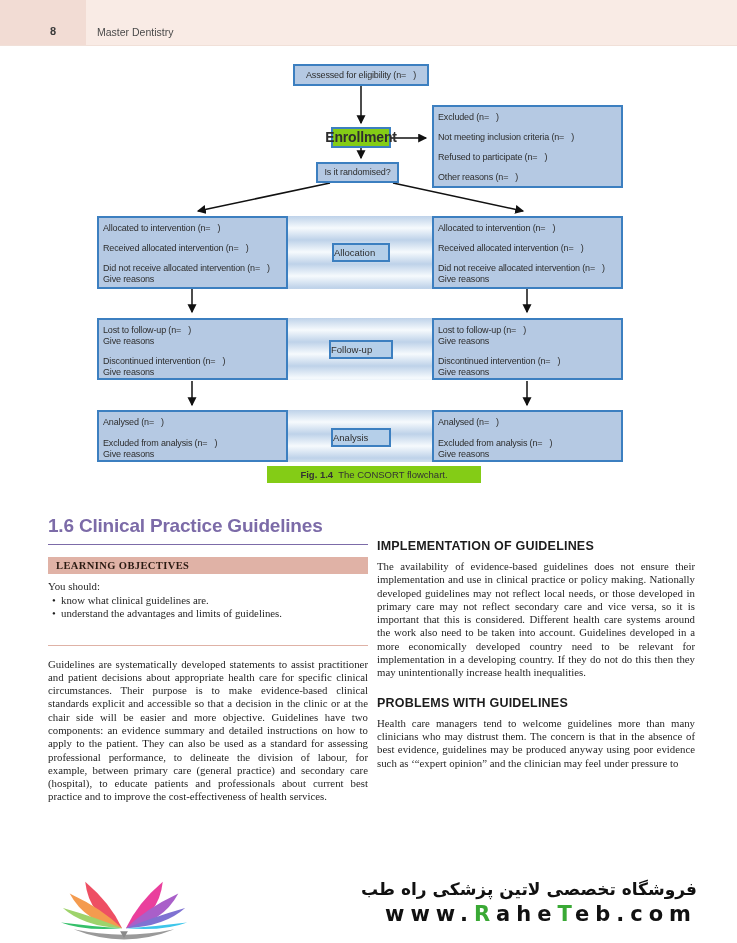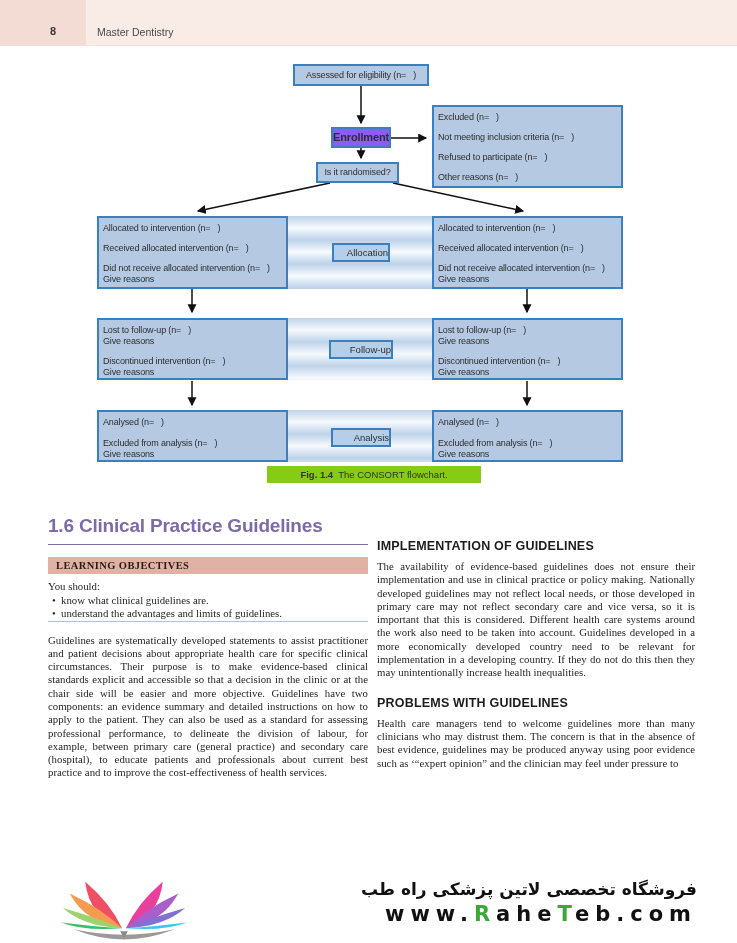--- a/index.html
+++ b/index.html
@@ -84,7 +84,7 @@
     <span class="fc-line">Assessed for eligibility (n=   )</span>
   </div>
 
-  <div class="fcbox fc-center" style="left:331px;top:127px;width:60px;height:21px;background:#8b5cf6;font-weight:bold;font-size:11px;">
+  <div class="fcbox fc-center" style="left:331px;top:127px;width:60px;height:21px;background:#84cc16;font-weight:bold;font-size:14px;">
     <span class="fc-line">Enrollment</span>
   </div>
 

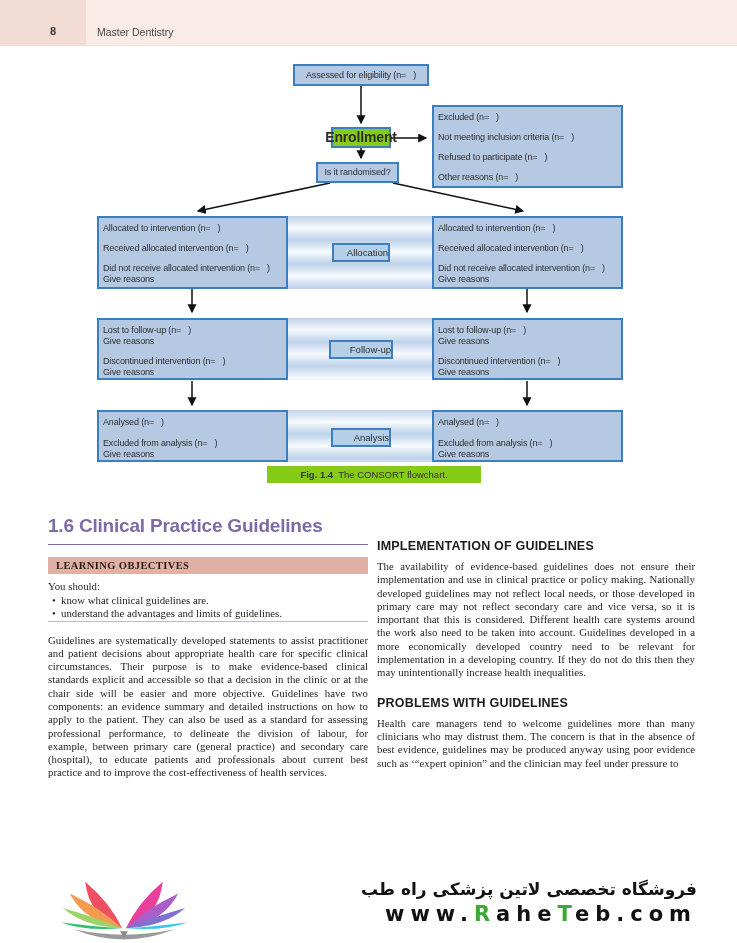--- a/index.html
+++ b/index.html
@@ -22,7 +22,7 @@
   .band{position:absolute;left:288px;width:144px;
         background:repeating-linear-gradient(180deg,#bed2e9 0px,#f6fafd 12px,#bed2e9 24px);}
   .fclabel{position:absolute;background:#b5cfe9;border:2px solid #3c7fc0;box-sizing:border-box;
-           display:flex;align-items:center;justify-content:flex-end;font-size:9.5px;color:#2e2e2e;}
+           display:flex;align-items:center;justify-content:flex-start;font-size:9.5px;color:#2e2e2e;}
   #arrows{position:absolute;left:90px;top:55px;width:545px;height:435px;}
   .caption{position:absolute;left:267px;top:466px;width:214px;height:17px;background:#84cc16;
            display:flex;align-items:center;justify-content:center;font-size:9.5px;color:#333;}

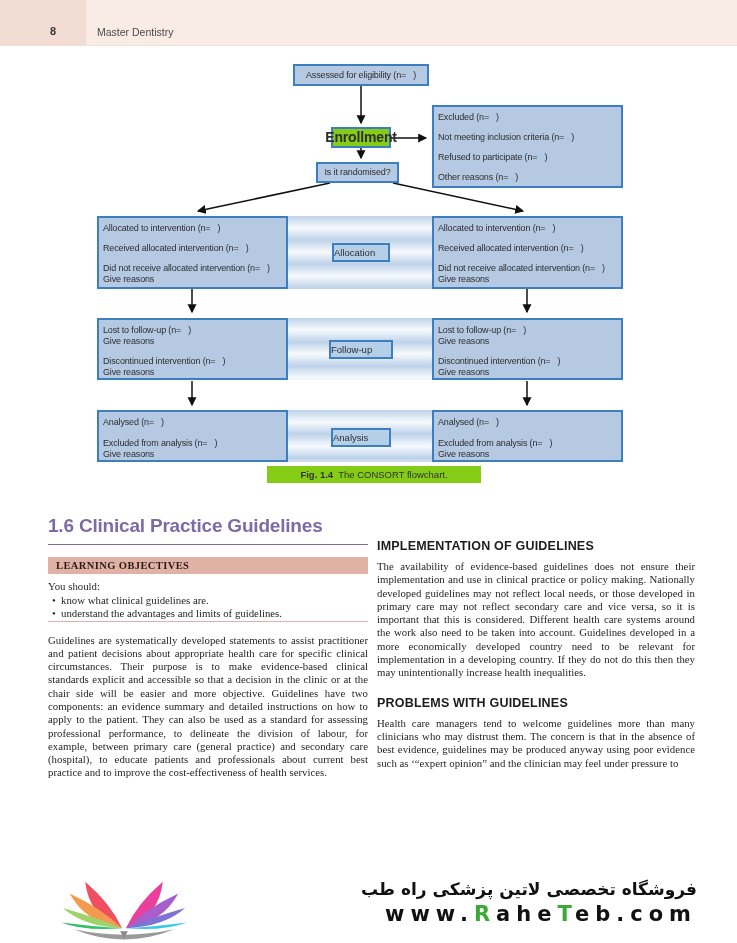--- a/index.html
+++ b/index.html
@@ -33,7 +33,7 @@
   .colR{position:absolute;left:377px;top:523px;width:318px;}
   .section-heading{margin:0 0 12px 0;padding-bottom:7px;border-bottom:1.5px solid #7c6ba8;
                    font-size:19px;font-weight:bold;color:#7c6ba8;letter-spacing:-0.2px;}
-  .lo-box{border-bottom:1.5px solid #dfb2a6;padding-bottom:0;margin-bottom:12px;}
+  .lo-box{border-bottom:1.5px solid #dfb2a6;padding-bottom:24px;margin-bottom:12px;}
   .lo-bar{background:#e0b2a6;color:#2a1a12;font-family:"Liberation Serif",serif;font-weight:bold;
           font-size:10.5px;letter-spacing:0.4px;padding:3px 8px;}
   .lo-body{font-family:"Liberation Serif",serif;font-size:10.8px;line-height:13.5px;color:#1f1f1f;margin-top:6px;}

